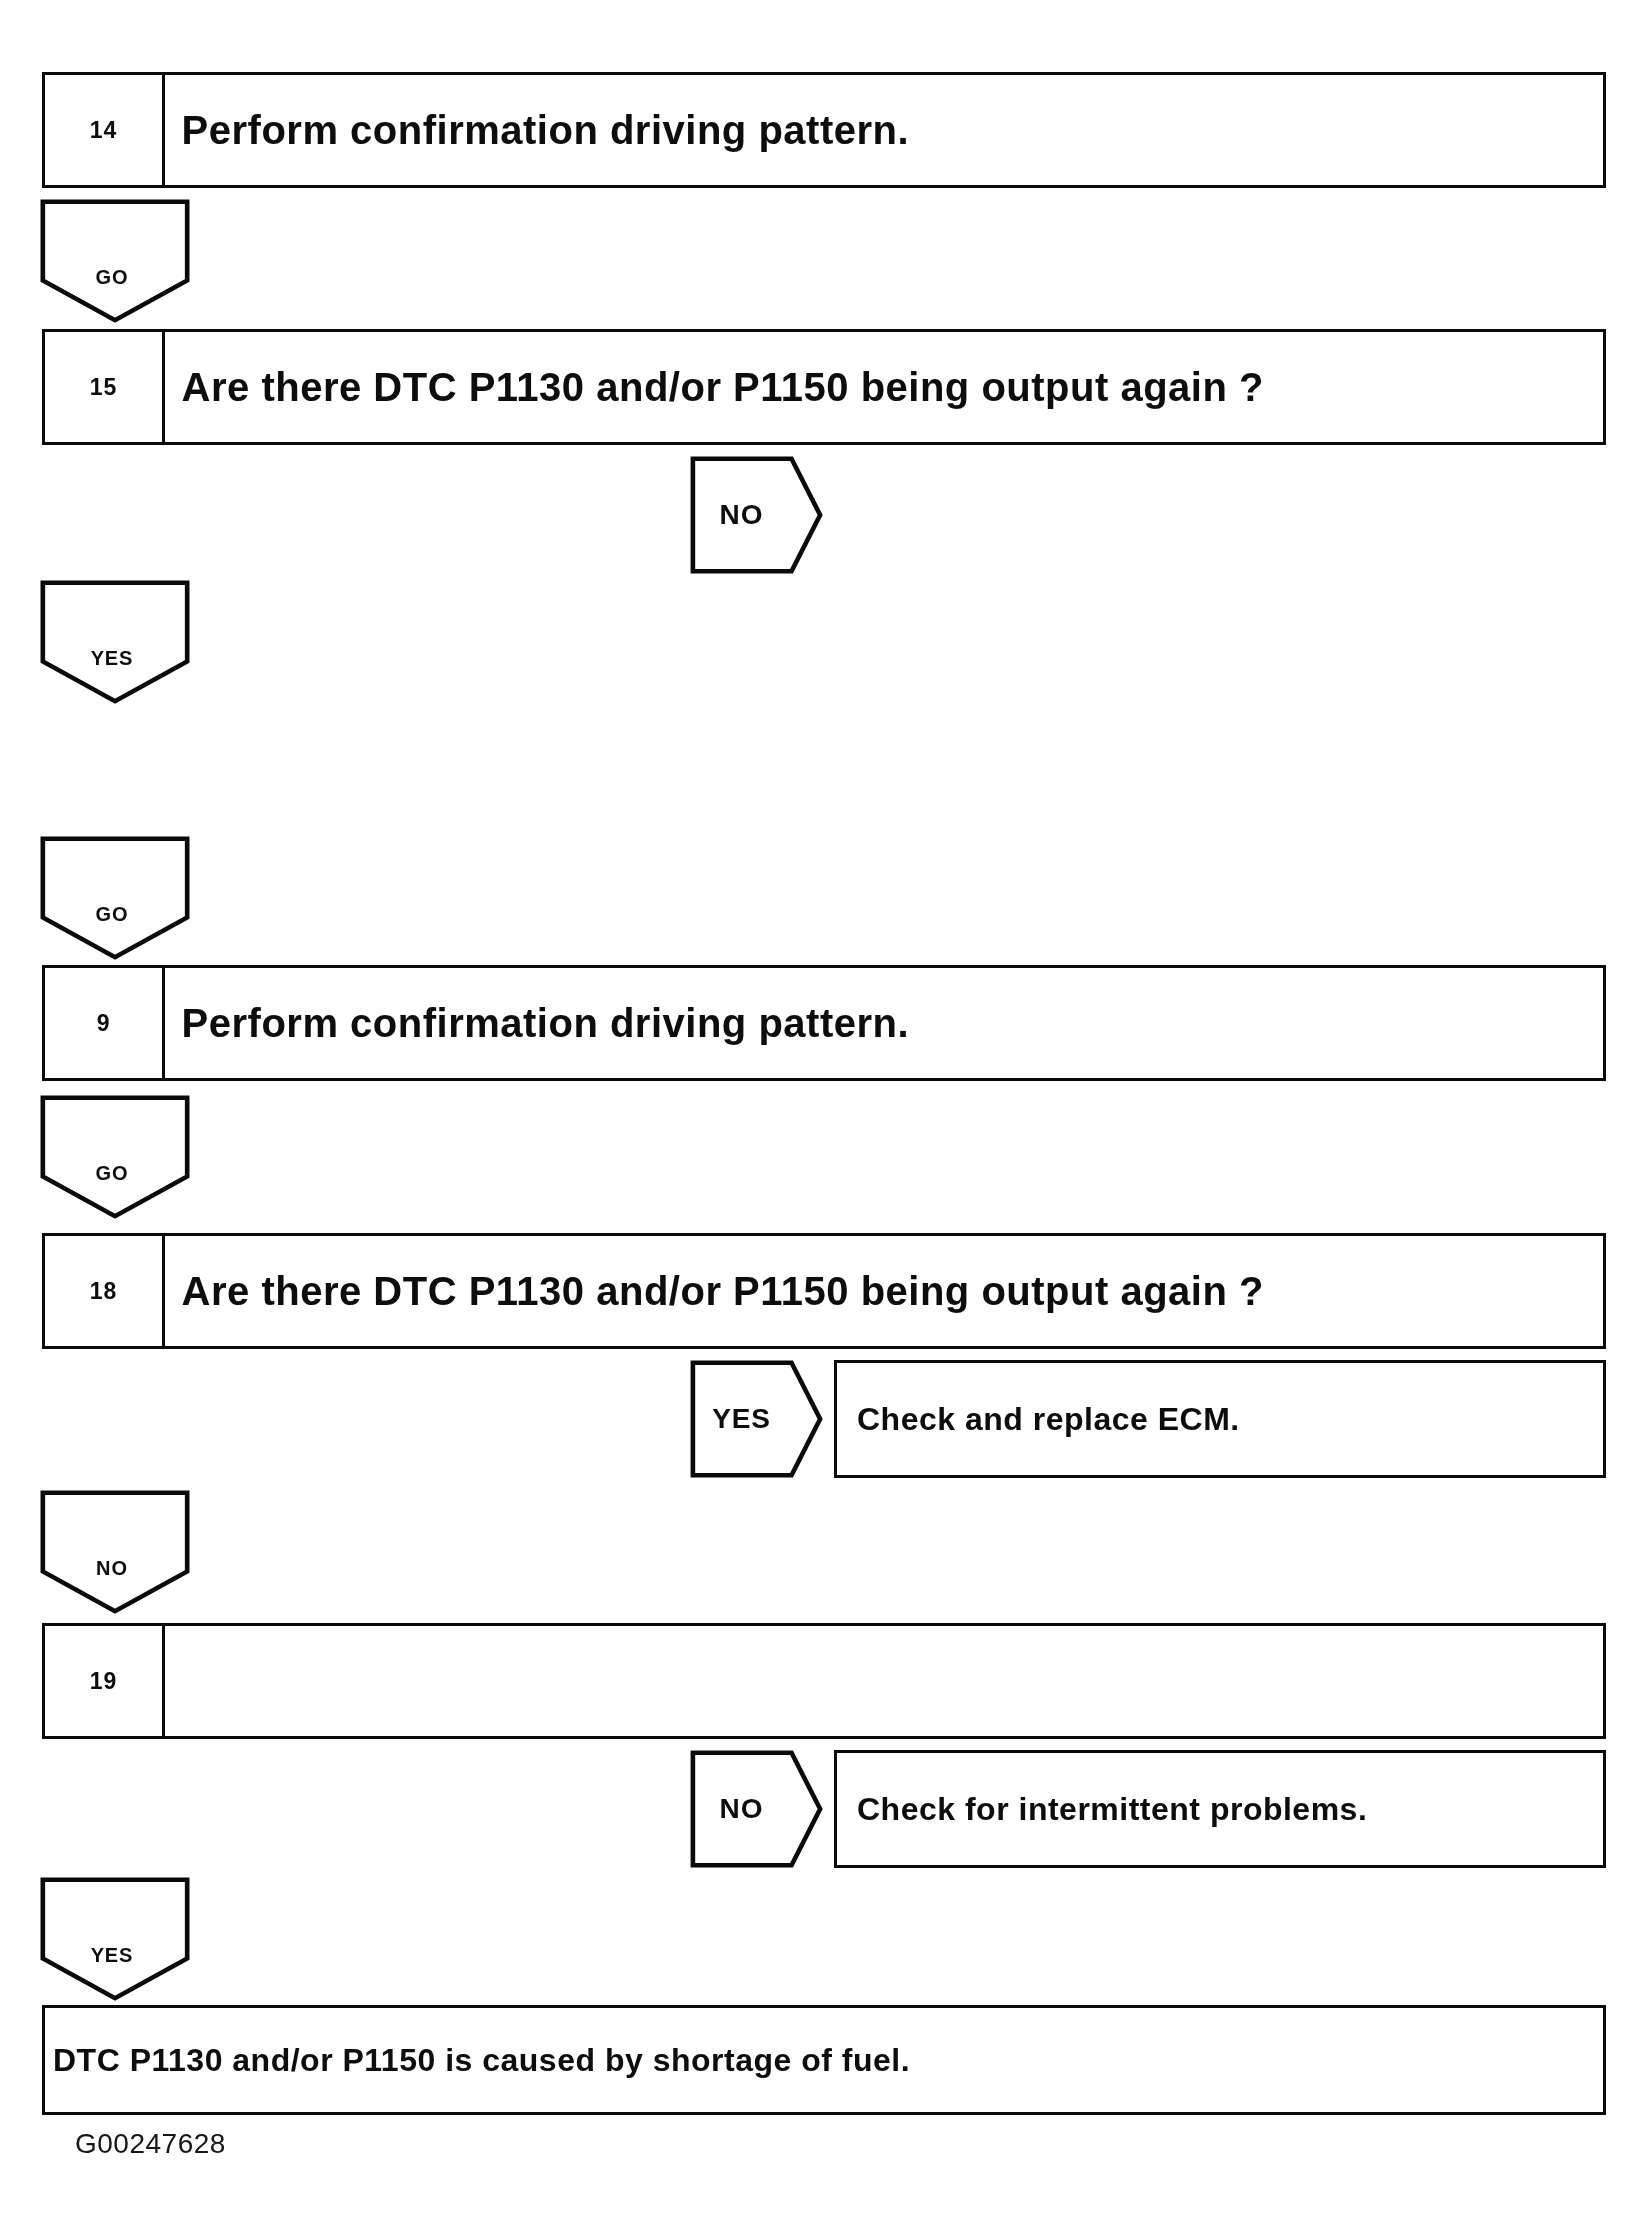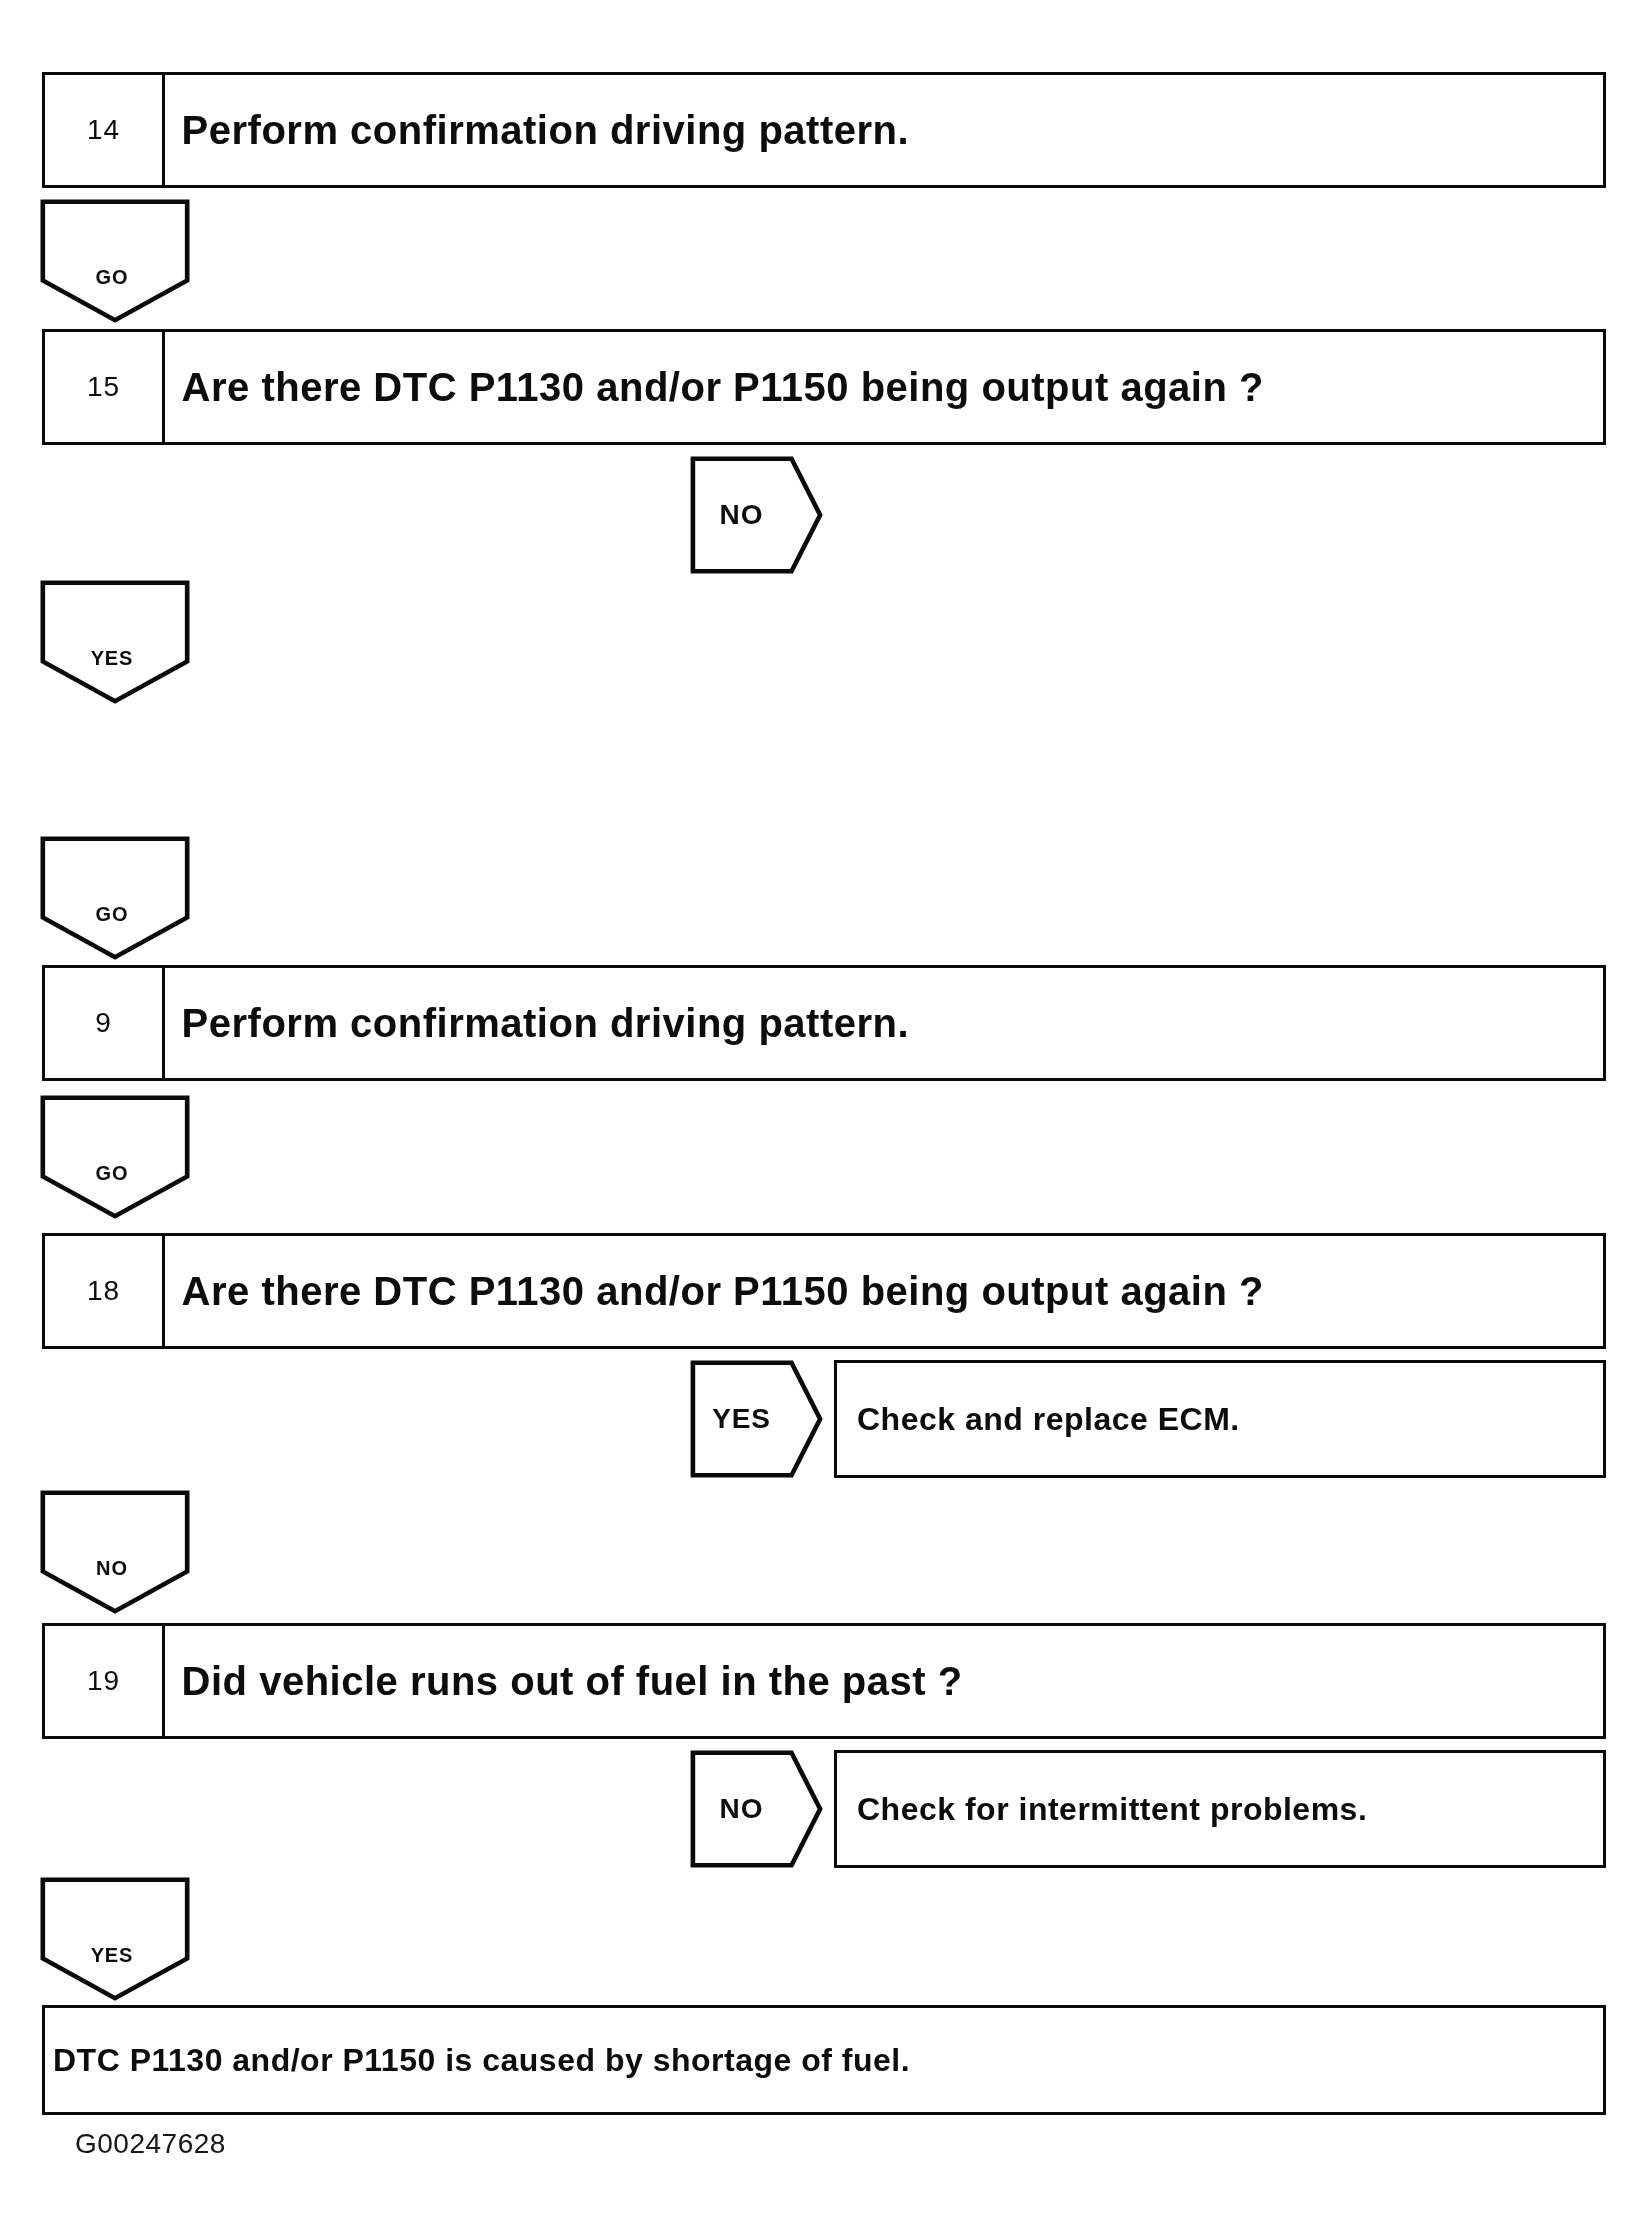--- a/index.html
+++ b/index.html
@@ -35,8 +35,8 @@
     display: flex;
     align-items: center;
     justify-content: center;
-    font-weight: normal;
-    font-size: 28px;
+    font-weight: bold;
+    font-size: 23px;
     letter-spacing: 0.9px;
   }
   .step-text {

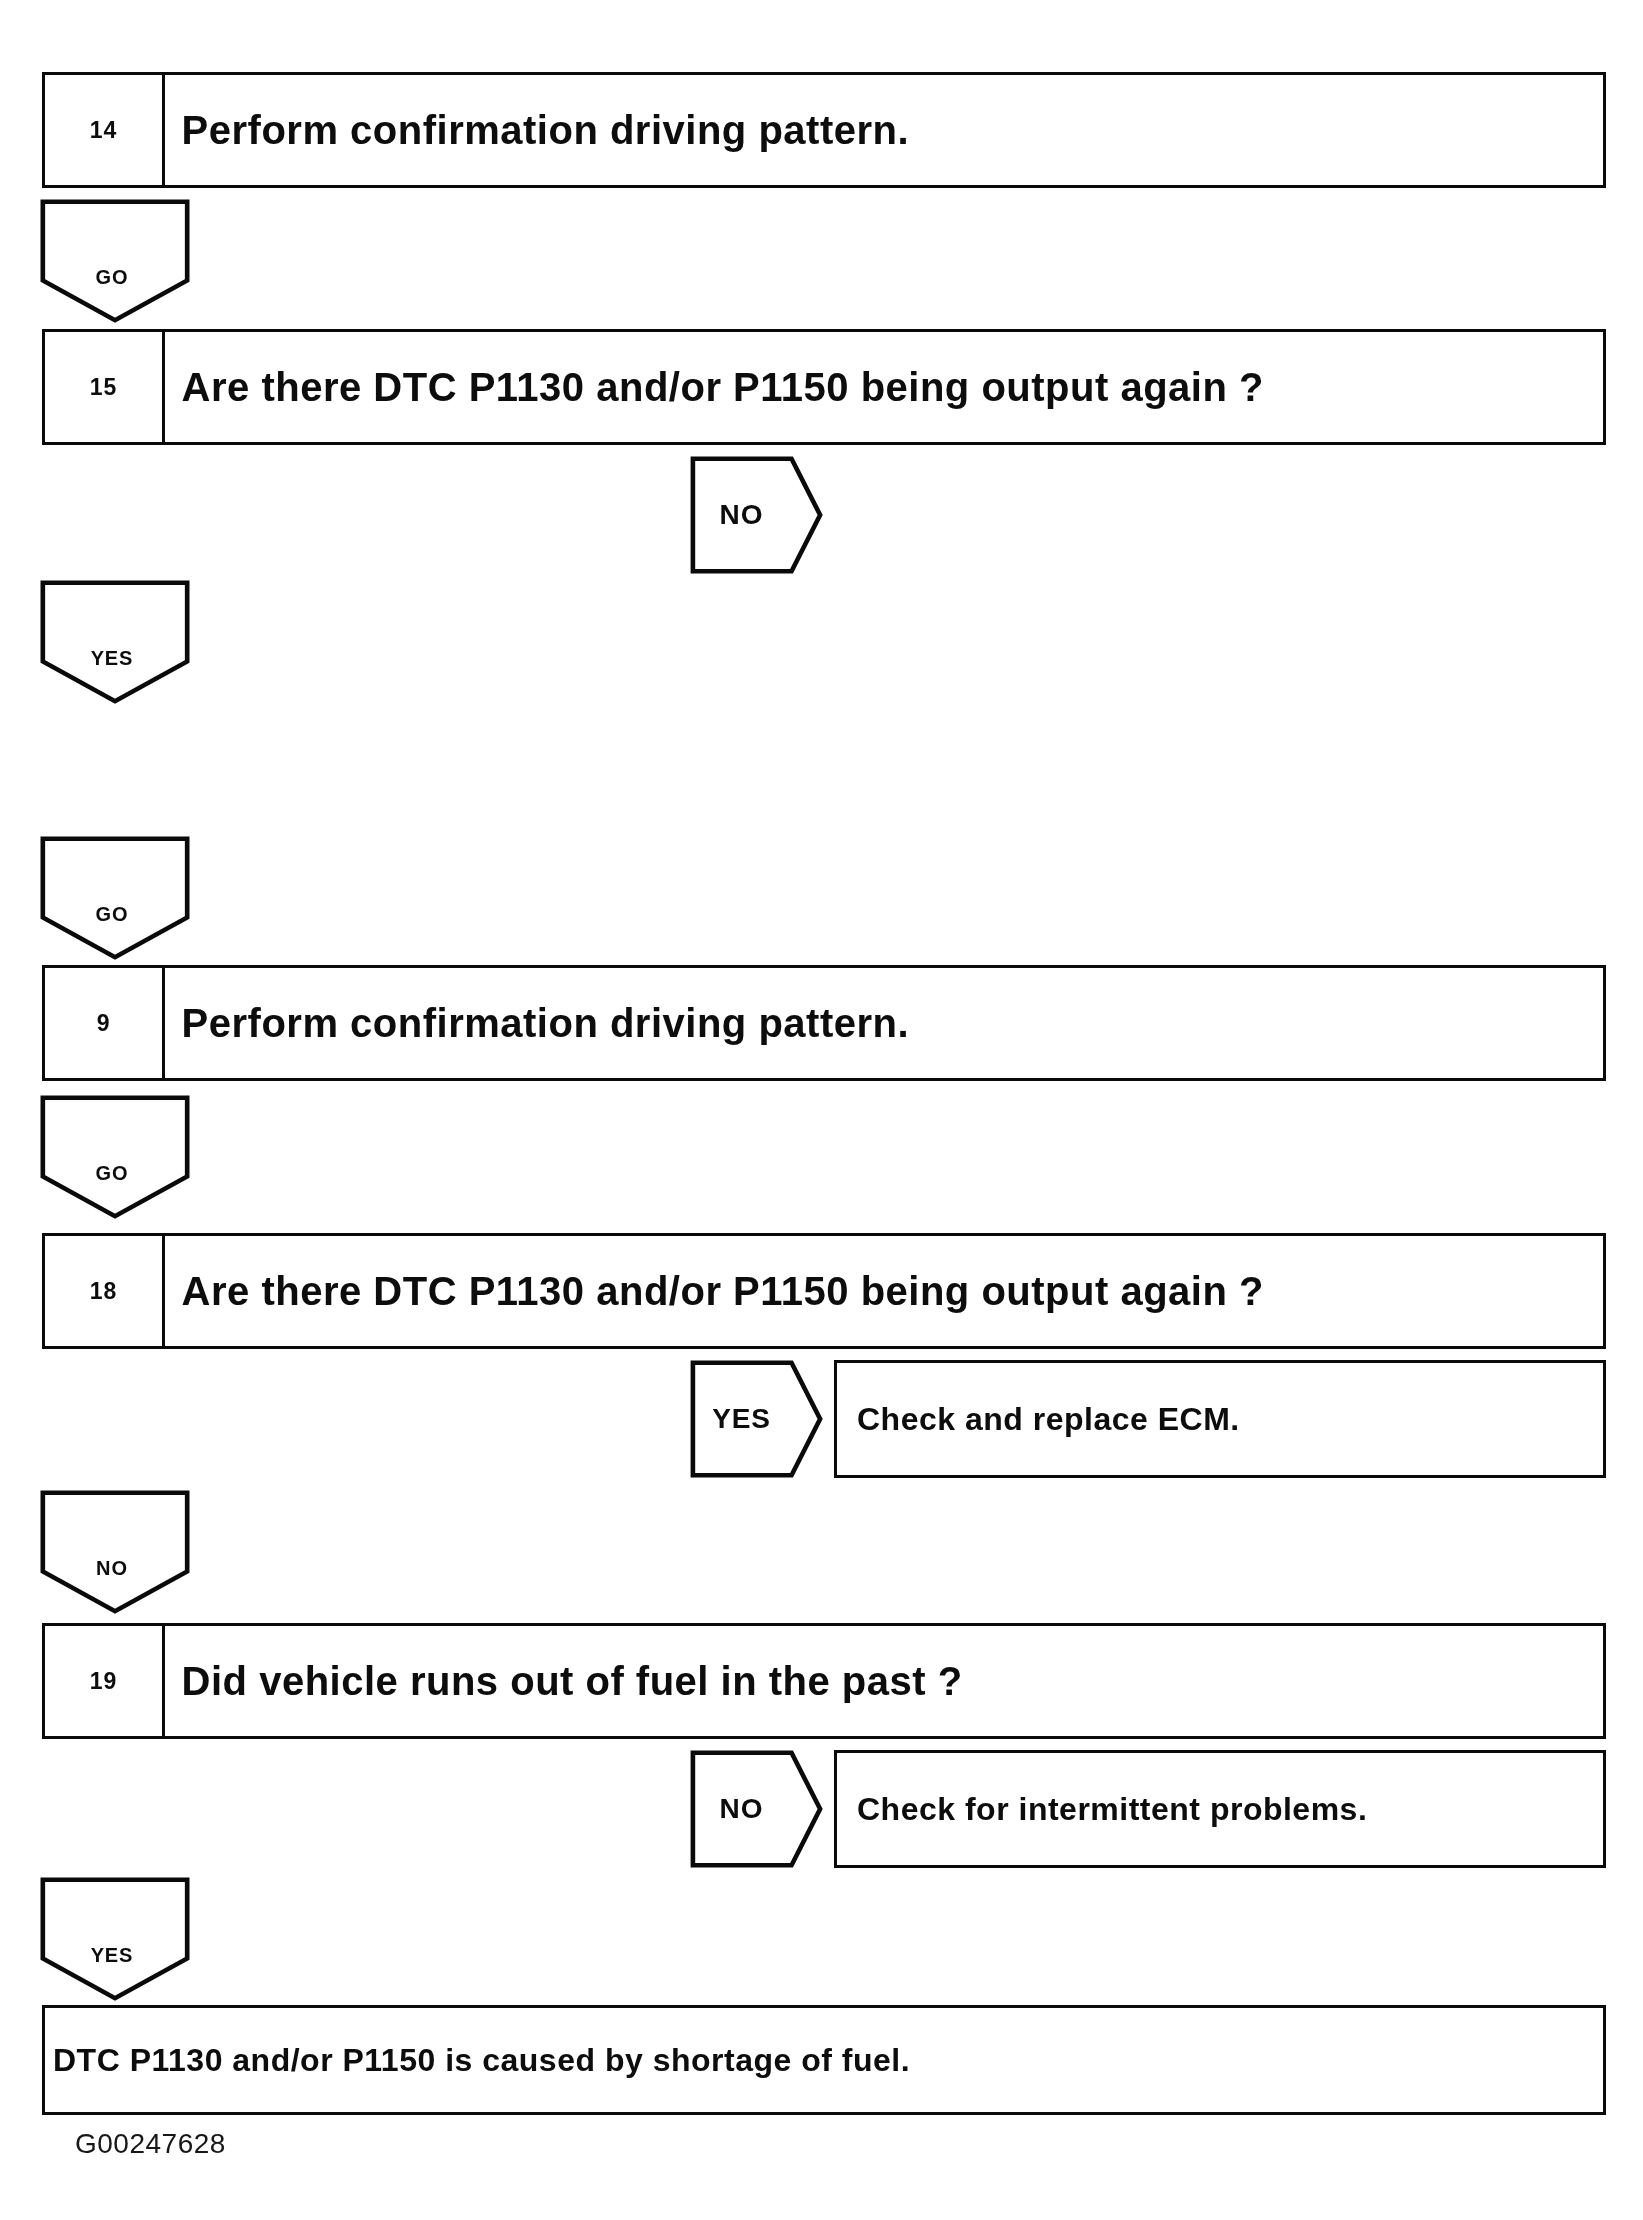--- a/index.html
+++ b/index.html
@@ -228,7 +228,6 @@
 
   <div class="step-box" style="top:1623px">
     <div class="step-num">19</div>
-    <div class="step-text">Did vehicle runs out of fuel in the past ?</div>
   </div>
 
   <div class="pent-right" style="top:1750px">

